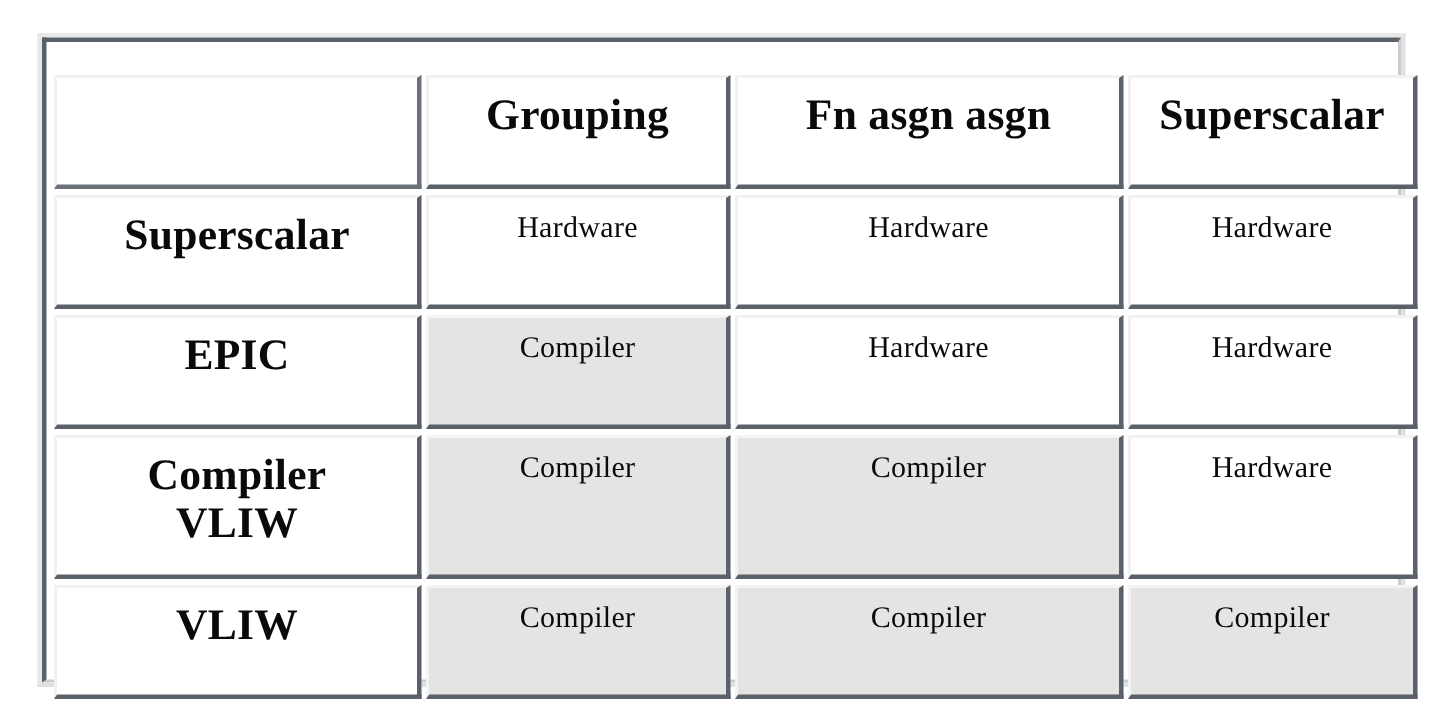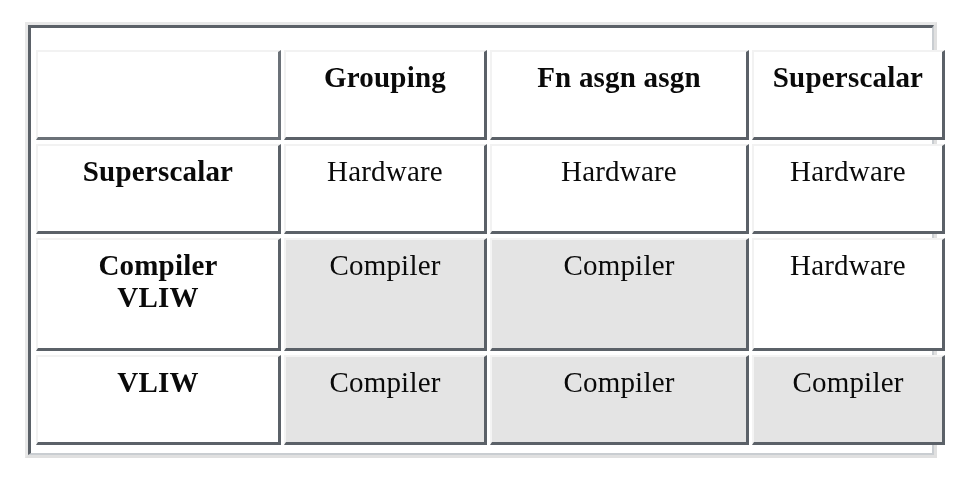--- a/index.html
+++ b/index.html
@@ -98,7 +98,7 @@
   }
   .t-plain {
     font-weight: normal;
-    font-size: 29px;
+    font-size: 20px;
     letter-spacing: 0.2px;
   }
   .t-bold .line2 { display: block; }

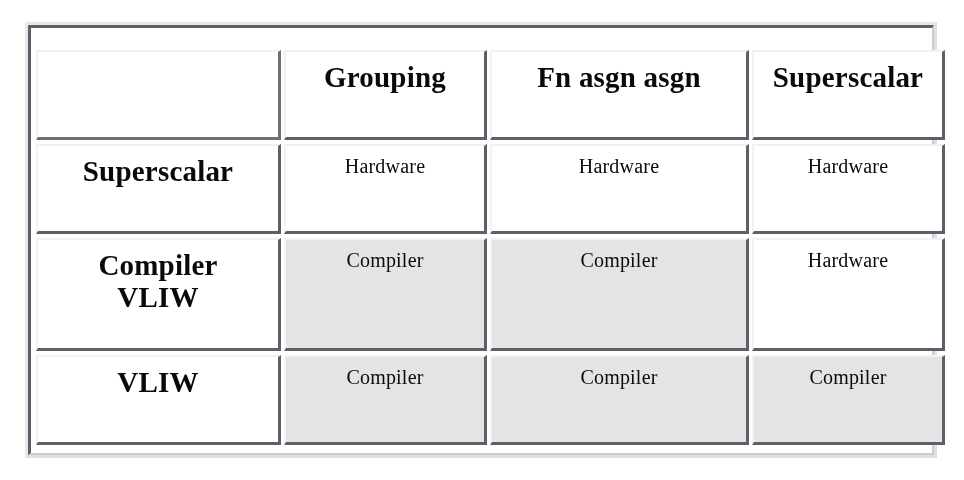--- a/index.html
+++ b/index.html
@@ -177,6 +177,28 @@
           </td>
         </tr>
 
+        <tr class="r-data">
+          <td>
+            <div class="cell">
+              <span class="t-bold">EPIC</span>
+            </div>
+          </td>
+          <td>
+            <div class="cell shaded">
+              <span class="t-plain">Compiler</span>
+            </div>
+          </td>
+          <td>
+            <div class="cell">
+              <span class="t-plain">Hardware</span>
+            </div>
+          </td>
+          <td>
+            <div class="cell">
+              <span class="t-plain">Hardware</span>
+            </div>
+          </td>
+        </tr>
 
         <tr class="r-tall">
           <td>

